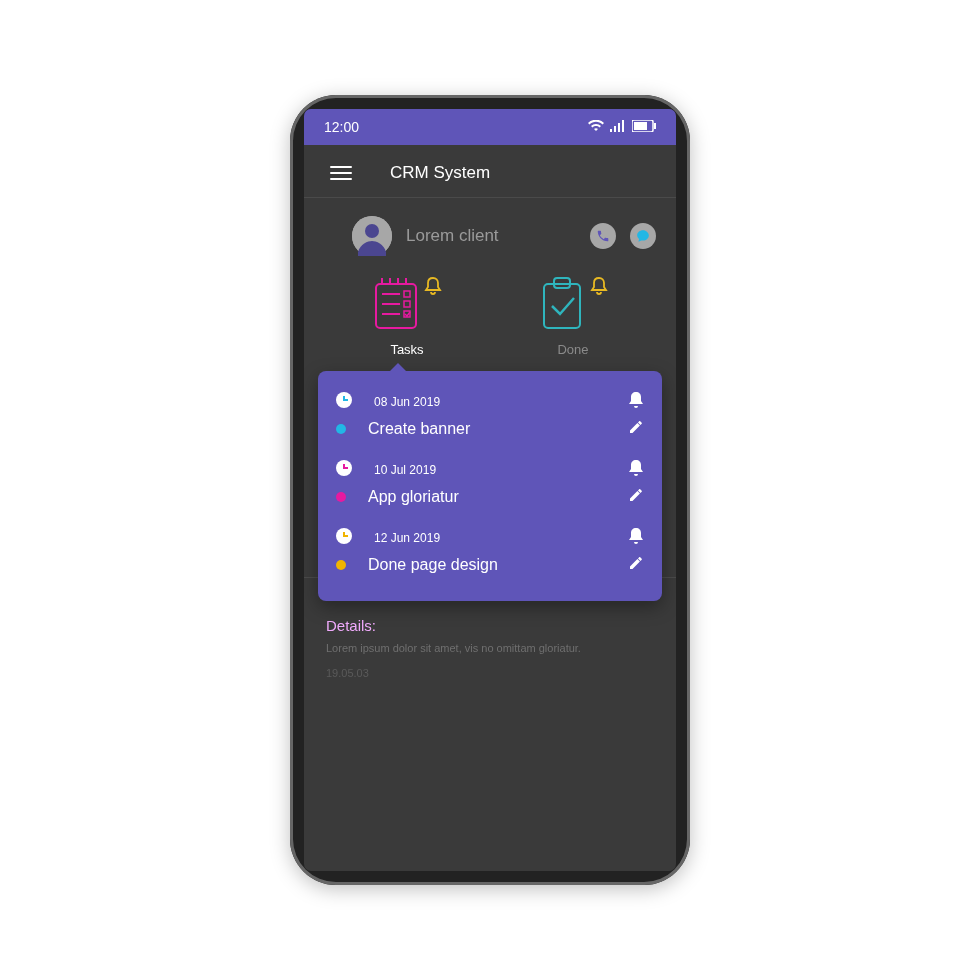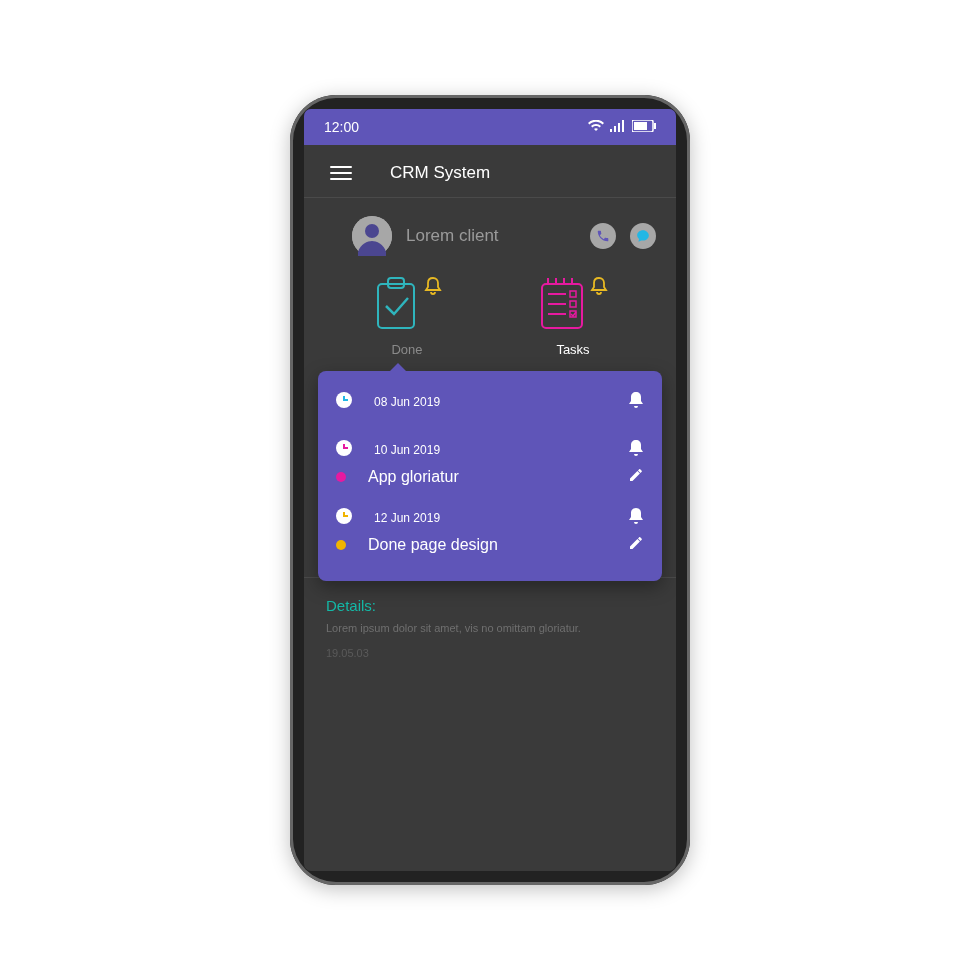--- a/index.html
+++ b/index.html
@@ -150,23 +150,6 @@
     </div>
 
     <div class="tabs">
-      <div class="tab">
-        <div class="tab-icon-wrap">
-          <span>
-            <svg width="48" height="54" viewBox="0 0 48 54">
-              <rect x="6" y="8" width="36" height="44" rx="4" fill="none" stroke="#2fb5bd" stroke-width="2"></rect>
-              <rect x="16" y="2" width="16" height="10" rx="3" fill="none" stroke="#2fb5bd" stroke-width="2"></rect>
-              <path d="M14 30 l8 8 l14 -16" fill="none" stroke="#2fb5bd" stroke-width="2.5"></path>
-            </svg>
-          </span>
-          <span>
-            <svg width="18" height="20" viewBox="0 0 18 20">
-                <path fill="none" stroke="#e8b923" stroke-width="1.8" d="M9 2c-3 0-5 2-5 5v4l-2 3h14l-2-3V7c0-3-2-5-5-5zM7 16a2 2 0 004 0"></path>
-              </svg>
-          </span>
-        </div>
-        <span class="tab-label">Done</span>
-      </div>
       <div class="tab active">
         <div class="tab-icon-wrap">
           <span>
@@ -193,6 +176,23 @@
         </div>
         <span class="tab-label">Tasks</span>
       </div>
+      <div class="tab">
+        <div class="tab-icon-wrap">
+          <span>
+            <svg width="48" height="54" viewBox="0 0 48 54">
+              <rect x="6" y="8" width="36" height="44" rx="4" fill="none" stroke="#2fb5bd" stroke-width="2"></rect>
+              <rect x="16" y="2" width="16" height="10" rx="3" fill="none" stroke="#2fb5bd" stroke-width="2"></rect>
+              <path d="M14 30 l8 8 l14 -16" fill="none" stroke="#2fb5bd" stroke-width="2.5"></path>
+            </svg>
+          </span>
+          <span>
+            <svg width="18" height="20" viewBox="0 0 18 20">
+                <path fill="none" stroke="#e8b923" stroke-width="1.8" d="M9 2c-3 0-5 2-5 5v4l-2 3h14l-2-3V7c0-3-2-5-5-5zM7 16a2 2 0 004 0"></path>
+              </svg>
+          </span>
+        </div>
+        <span class="tab-label">Done</span>
+      </div>
     </div>
 
     <div class="divider-behind" style="top:468px"></div>

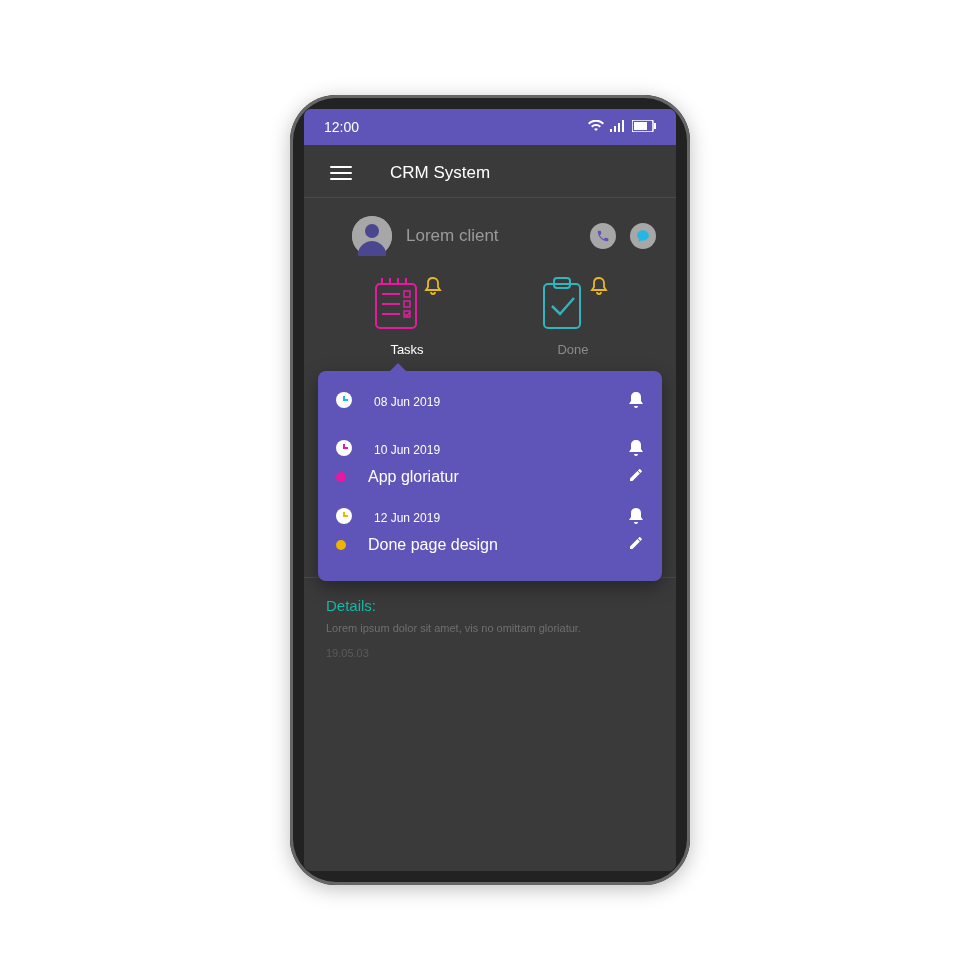--- a/index.html
+++ b/index.html
@@ -214,6 +214,15 @@
               </svg>
           </span>
         </div>
+        <div class="task-row">
+          <span class="dot" style="background:#22b7e5"></span>
+          <span class="task-title">Create banner</span>
+          <span class="pencil">
+            <svg width="16" height="16" viewBox="0 0 16 16">
+                <path fill="#fff" d="M2 11.5V14h2.5l7.4-7.4-2.5-2.5L2 11.5zM13.7 4.8c.3-.3.3-.7 0-1l-1.5-1.5c-.3-.3-.7-.3-1 0l-1.2 1.2 2.5 2.5 1.2-1.2z"></path>
+              </svg>
+          </span>
+        </div>
       </div>
 
       <div class="task-item">

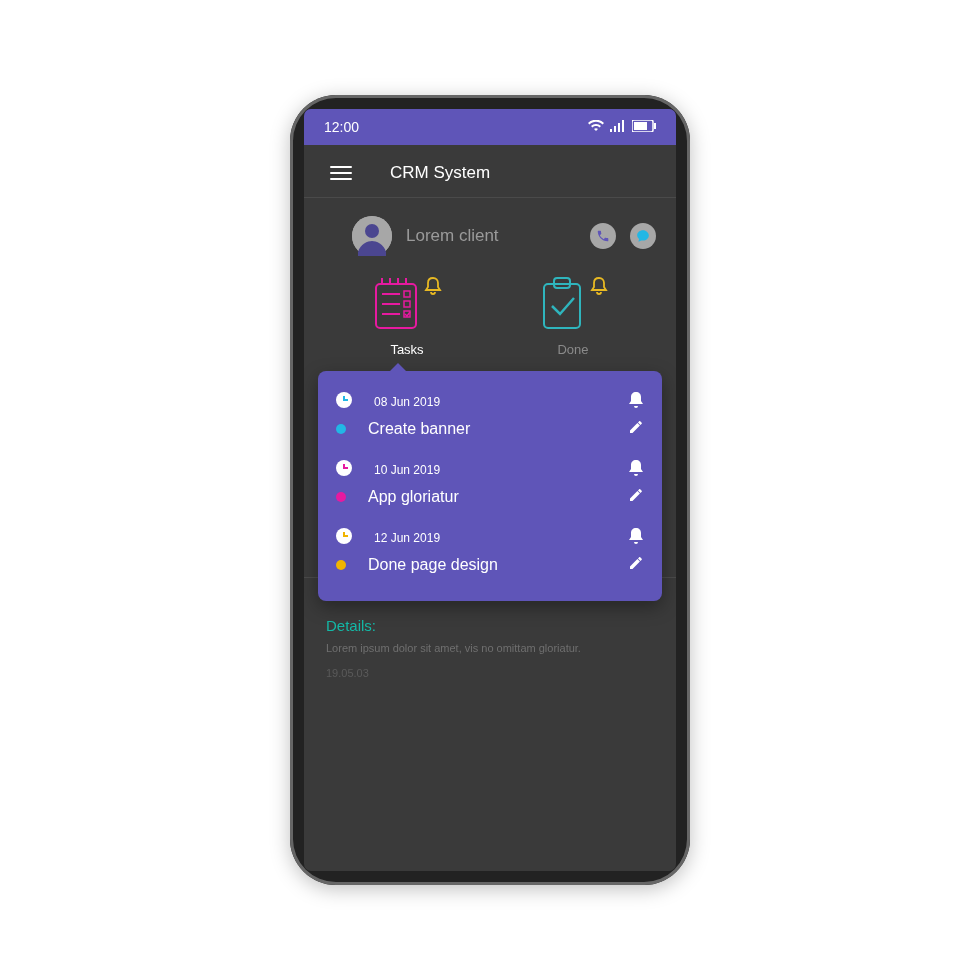--- a/index.html
+++ b/index.html
@@ -233,7 +233,7 @@
                 <path stroke="#e61aa0" stroke-width="2" fill="none" d="M8 4v4h4"></path>
               </svg>
           </span>
-          <span class="date">10 Jun 2019</span>
+          <span class="date">10 Jul 2019</span>
           <span class="bell-white">
             <svg width="16" height="18" viewBox="0 0 16 18">
                 <path fill="#fff" d="M8 1C5 1 3 3 3 6v4l-2 3h14l-2-3V6c0-3-2-5-5-5zM6 15a2 2 0 004 0H6z"></path>

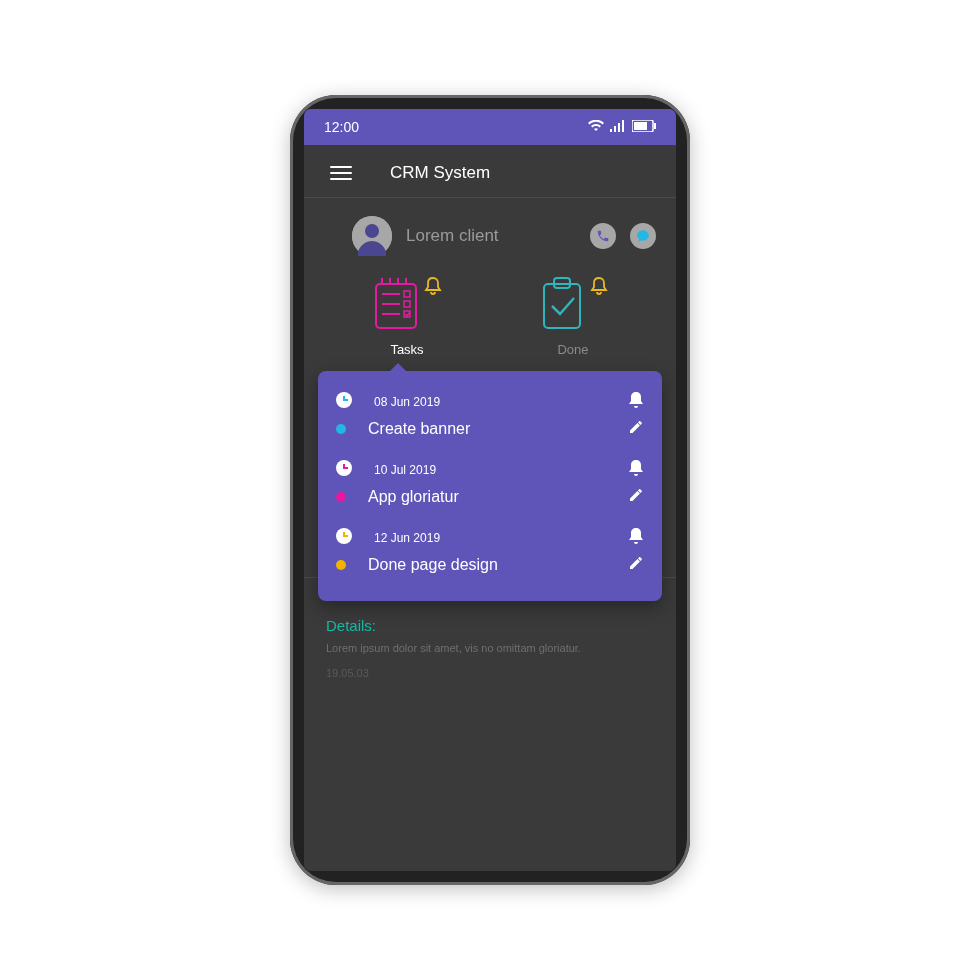--- a/index.html
+++ b/index.html
@@ -82,7 +82,7 @@
   .details{
     padding: 16px 22px 10px; color:#8a8a8a;
   }
-  .details-label{font-size:15px;margin-bottom:6px;color:#14b8a6;}
+  .details-label{font-size:15px;margin-bottom:6px;color:#f0abfc;}
   .details-body{font-size:11px;line-height:1.5;color:#6f6f6f;}
   .details-date{font-size:11px;color:#5a5a5a;margin-top:10px;}
   .divider-behind{position:absolute;left:0;right:0;height:1px;background:#4a4a4a;}

